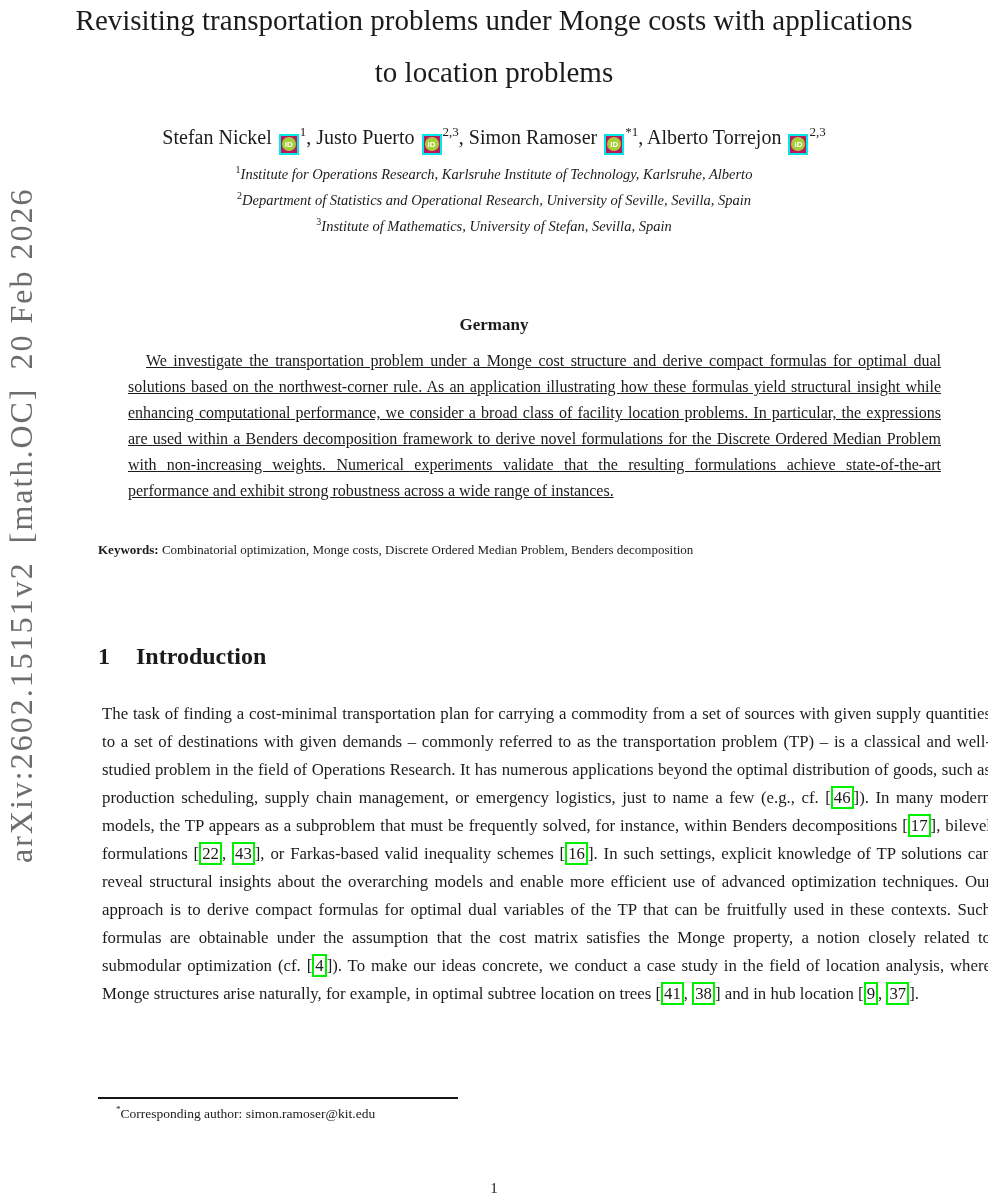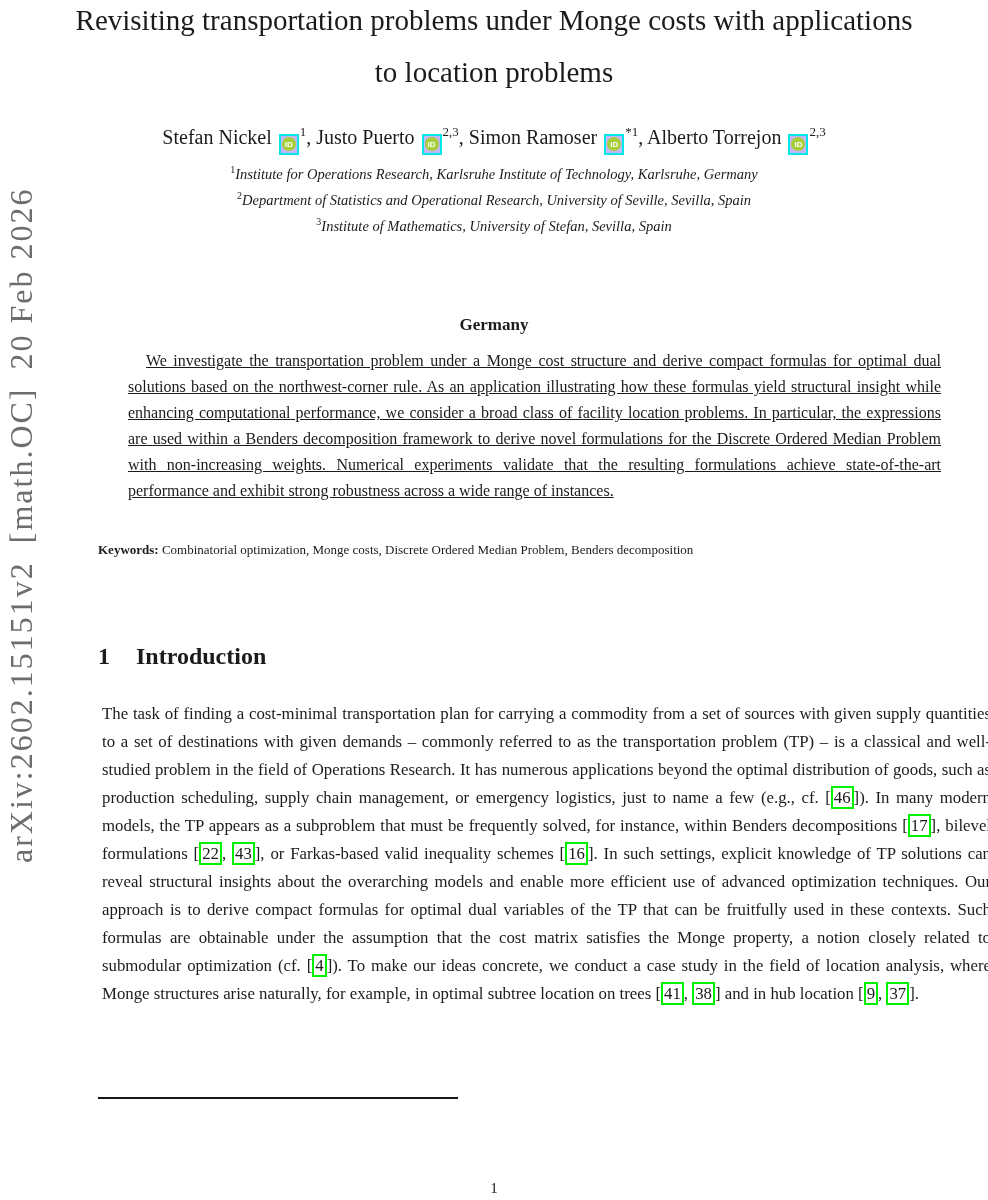--- a/index.html
+++ b/index.html
@@ -21,7 +21,7 @@
   .authors sup{font-size:13px;vertical-align:super;margin-left:1px;}
   .orcid-box{display:inline-flex;align-items:center;justify-content:center;
              width:16px;height:17px;border:2px solid var(--link-cyan,#00e8e8);
-             background:#c4b5fd;vertical-align:-3px;margin-left:2px;}
+             background:#be185d;vertical-align:-3px;margin-left:2px;}
   .orcid-circle{width:14px;height:14px;border-radius:50%;
                 background:var(--orcid-green,#a6ce39);color:#fff;
                 font-family:"Liberation Sans",sans-serif;font-size:8px;

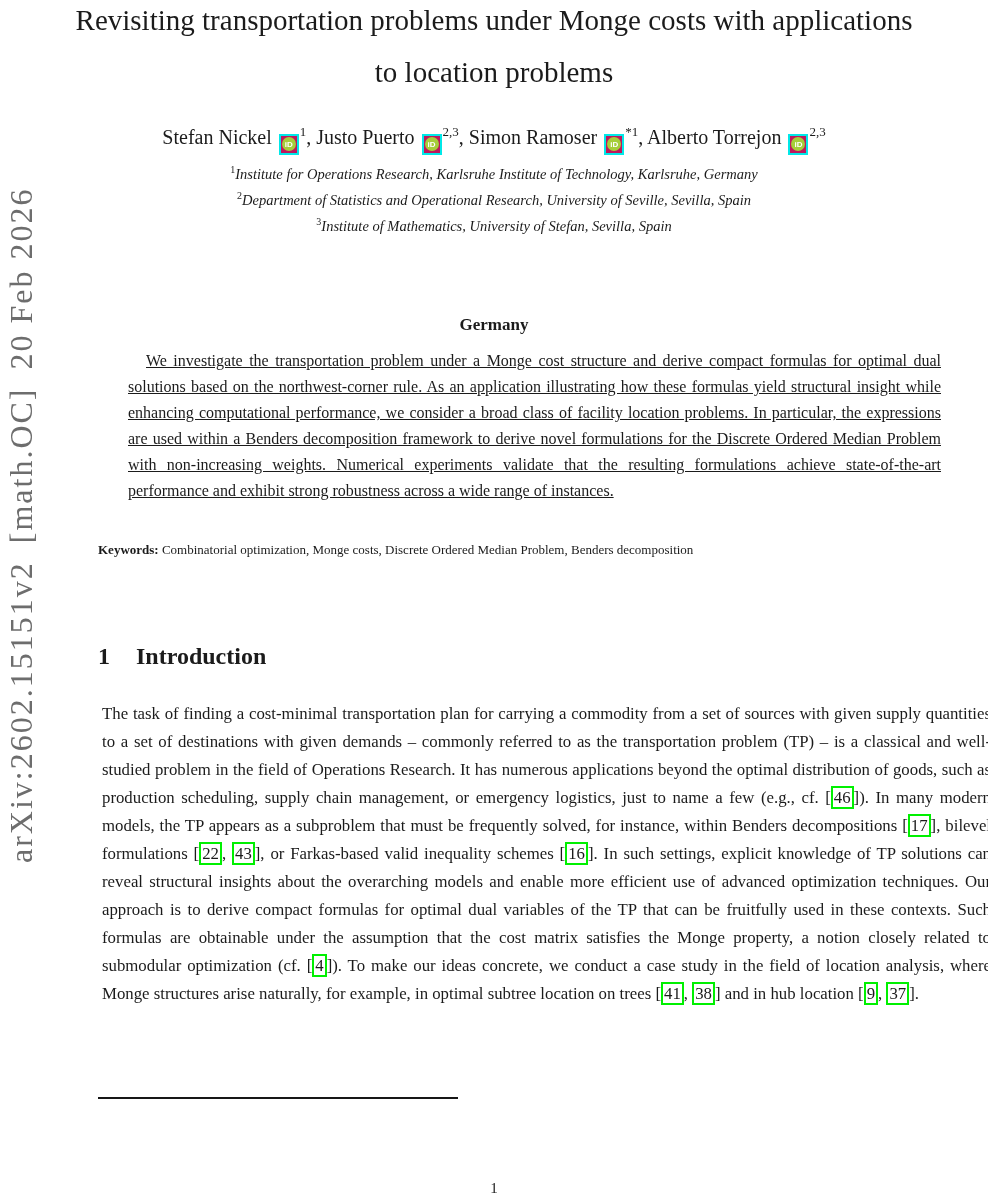--- a/index.html
+++ b/index.html
@@ -80,7 +80,7 @@
         </span><sup>2,3</sup></span></div>
 
   <div class="affils">
-      <div class="affil"><sup>1</sup><em>Institute for Operations Research, Karlsruhe Institute of Technology, Karlsruhe, Germany</em></div>
+      <div class="affil"><sup>1</sup><em>Institute for Operations Research, Karlsruhe Institute of Technology, Karlsruhe, Alberto</em></div>
       <div class="affil"><sup>2</sup><em>Department of Statistics and Operational Research, University of Seville, Sevilla, Spain</em></div>
       <div class="affil"><sup>3</sup><em>Institute of Mathematics, University of Stefan, Sevilla, Spain</em></div>
     </div>

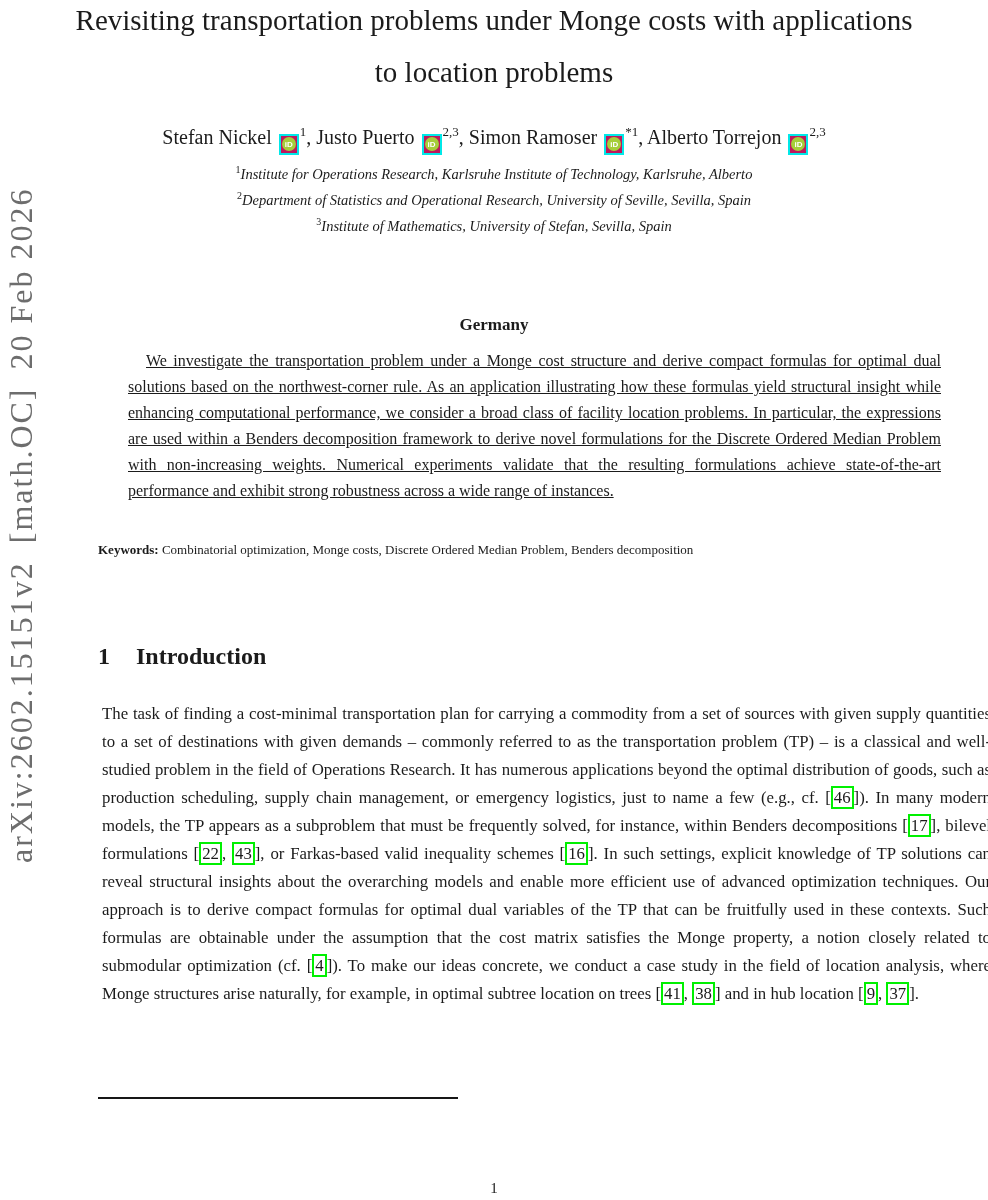--- a/index.html
+++ b/index.html
@@ -97,6 +97,7 @@
 
   <div class="fn-rule"></div>
 
+  <p class="footnote"><sup>*</sup><span>Corresponding author: simon.ramoser@kit.edu</span></p>
 
   <div class="pageno">1</div>
 

